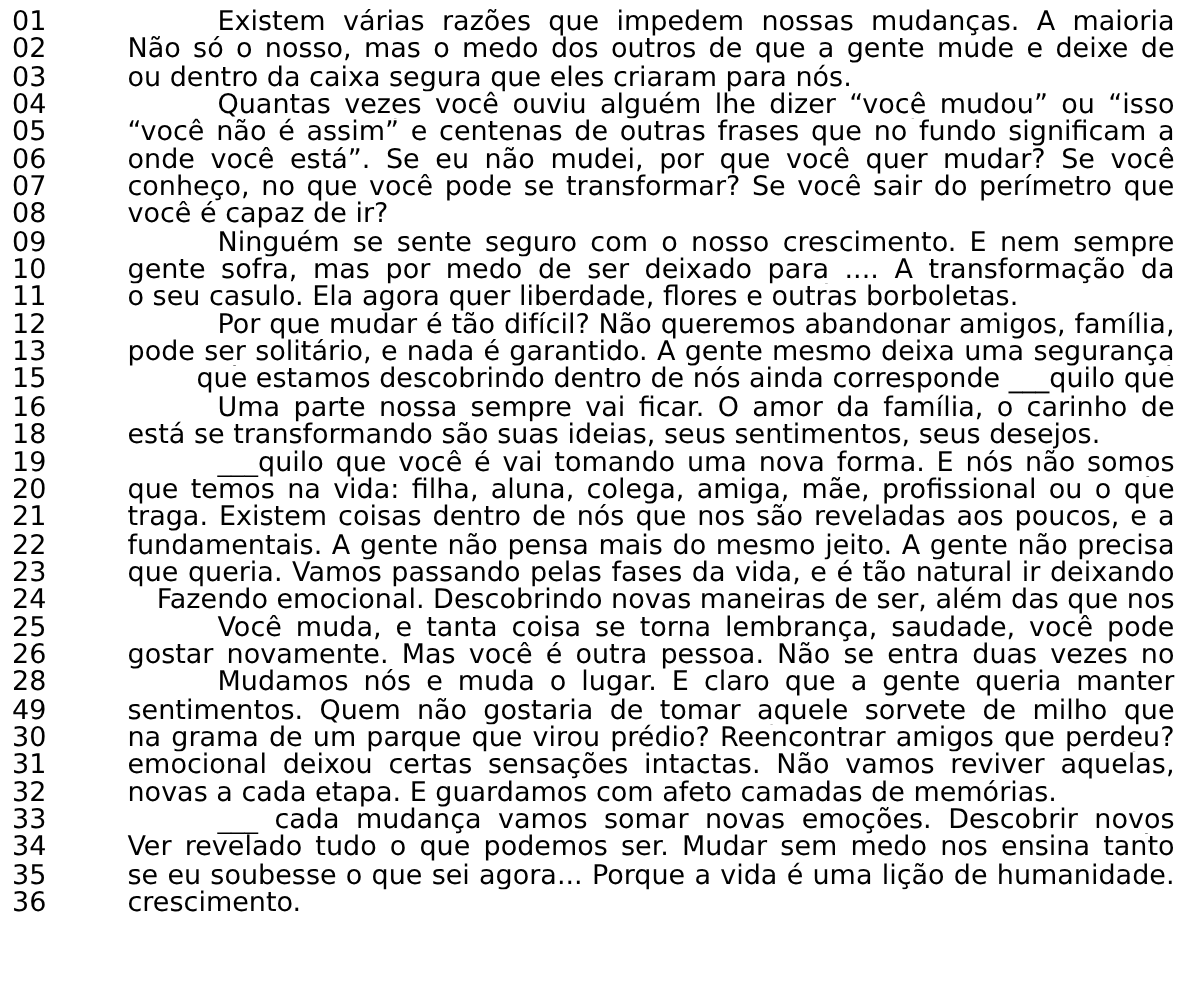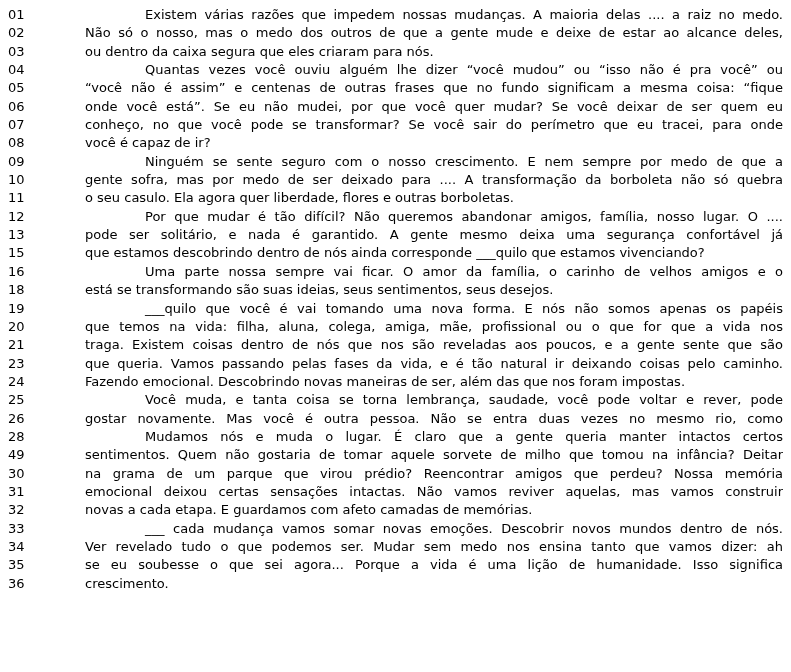--- a/index.html
+++ b/index.html
@@ -18,7 +18,7 @@
     height: 672px;
     padding: 6px 8px 0 8px;
     font-family: "DejaVu Sans", "Liberation Sans", sans-serif;
-    font-size: 13px;
+    font-size: 18px;
     color: #000000;
     background: #ffffff;
   }

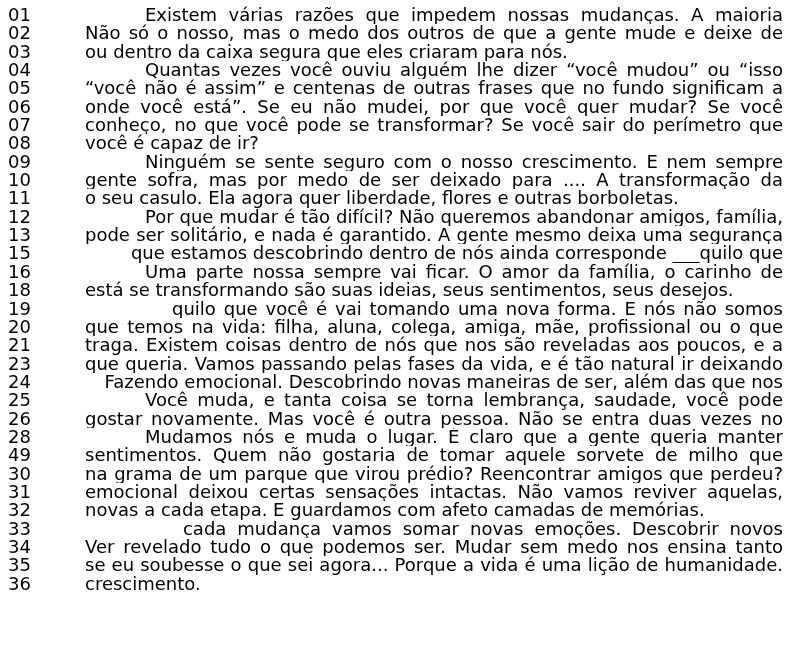--- a/index.html
+++ b/index.html
@@ -131,6 +131,10 @@
         <span class="text justify">traga. Existem coisas dentro de nós que nos são reveladas aos poucos, e a gente sente que são</span>
       </div>
       <div class="row">
+        <span class="num">22</span>
+        <span class="text justify">fundamentais. A gente não pensa mais do mesmo jeito. A gente não precisa querer mais aquilo</span>
+      </div>
+      <div class="row">
         <span class="num">23</span>
         <span class="text justify">que queria. Vamos passando pelas fases da vida, e é tão natural ir deixando coisas pelo caminho.</span>
       </div>

